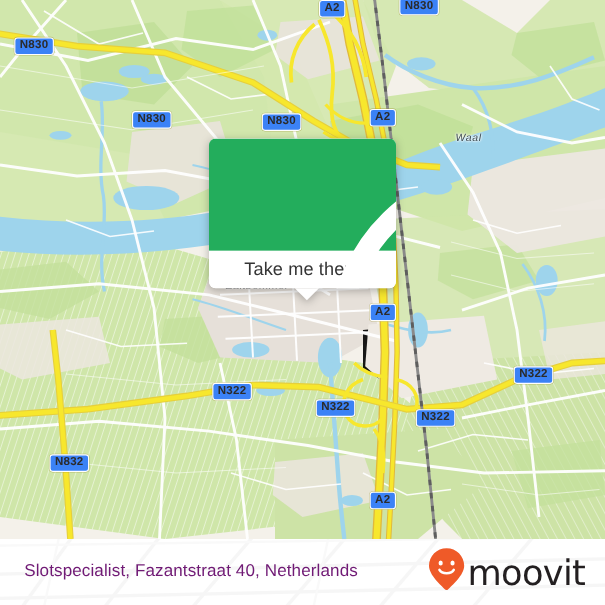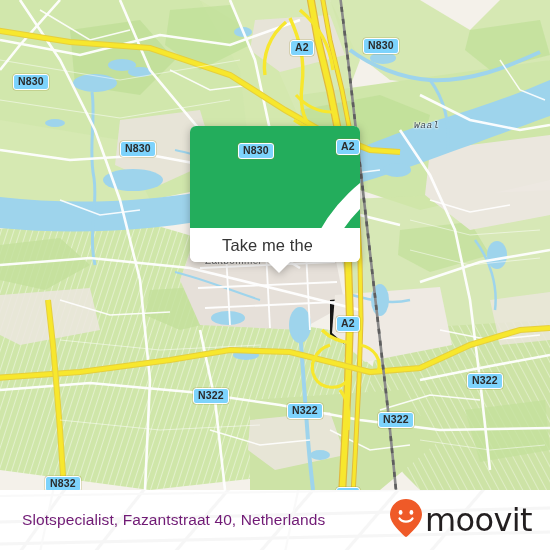--- a/index.html
+++ b/index.html
@@ -20,7 +20,7 @@
   
   .shield{
     position:absolute;
-    background:#7dd3fc;
+    background:#3b82f6;
     border:1.6px solid #ffffff;
     border-radius:3px;
     color:#2b2b2b;
@@ -32,7 +32,6 @@
     white-space:nowrap;
     box-shadow:0 0 0 .5px rgba(150,140,40,.45);
     font-family:"Liberation Sans","DejaVu Sans",sans-serif;
-    margin-top:40px;
   }
 
   

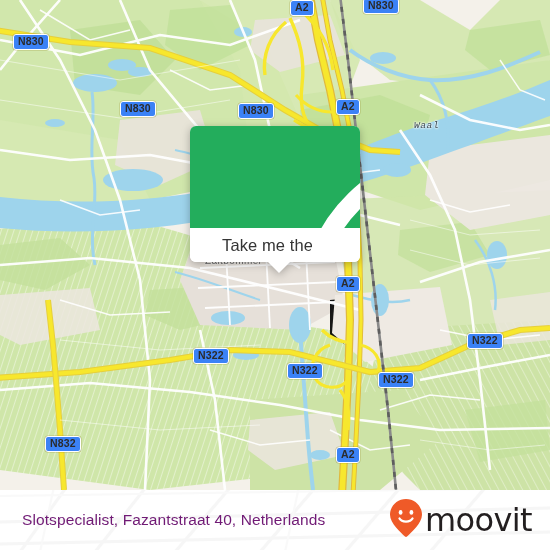--- a/index.html
+++ b/index.html
@@ -307,7 +307,7 @@
       </g>
     </svg>
 
-    <div class="water-label" style="left:414px;top:120px;font-family:Liberation Mono, monospace;">Waal</div>
+    <div class="water-label" style="left:414px;top:120px;">Waal</div>
 
     <div class="place-label" style="left:205px;top:255px;">Zaltbommel</div>
 

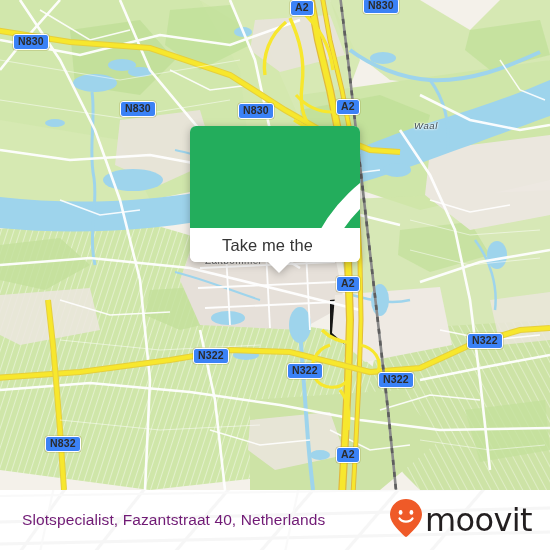--- a/index.html
+++ b/index.html
@@ -340,7 +340,7 @@
       <div class="shield" style="left: 287px; top: 363px;">N322</div>
       <div class="shield" style="left: 378px; top: 372px;">N322</div>
       <div class="shield" style="left: 467px; top: 333px;">N322</div>
-      <div class="shield" style="left: 45px; top: 436px;">N832</div>
+      <div class="shield" style="left: 45px; top: 413px;">N832</div>
     </div>
 
   <div class="bottom-bar">

